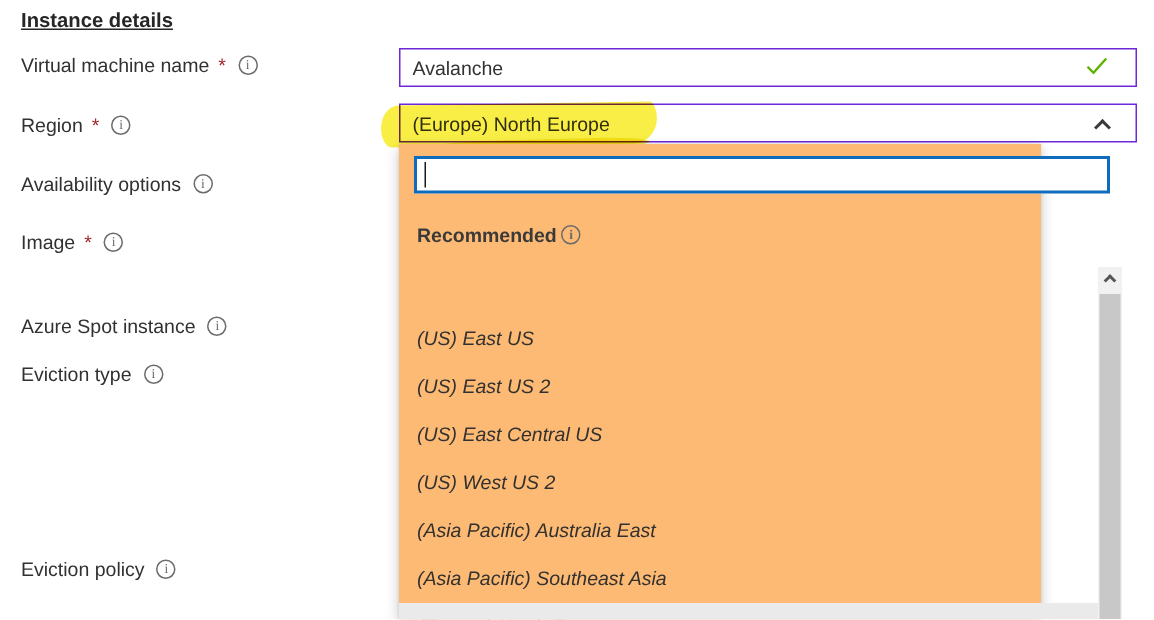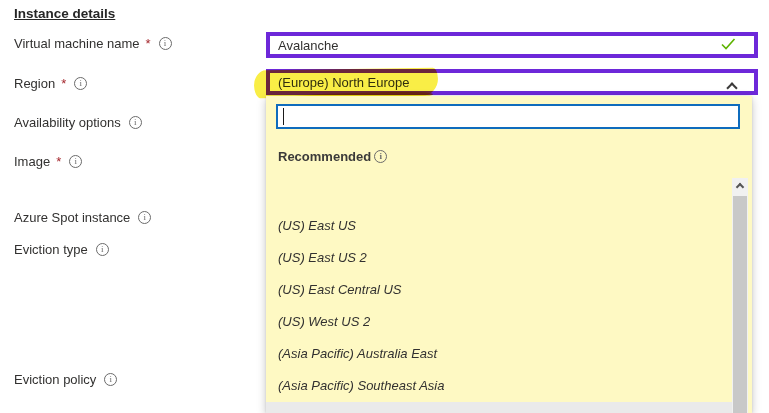--- a/index.html
+++ b/index.html
@@ -19,7 +19,7 @@
   }
   .textbox {
     position:absolute; left:266px; width:492px; height:26px; background:#fff;
-    border:4px solid #6d28d9; display:flex; align-items:center; padding:0 8px;
+    border:1px solid #6d28d9; display:flex; align-items:center; padding:0 8px;
   }
   .textbox .value { flex:1 1 auto; overflow:hidden; white-space:nowrap; }
   .check-icon { flex:0 0 auto; margin-right:10px; }

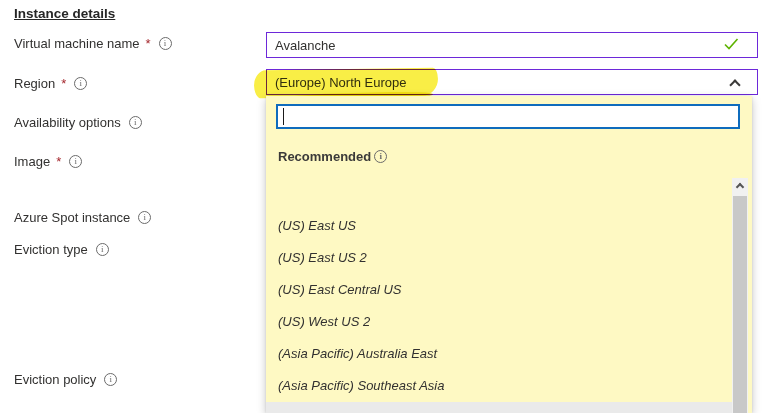--- a/index.html
+++ b/index.html
@@ -41,7 +41,7 @@
     pointer-events:none;
   }
   .dropdown-panel {
-    position:absolute; left:266px; top:96px; width:486px; height:317px; background:#fef9c3;
+    position:absolute; left:266px; top:96px; width:428px; height:317px; background:#fdba74;
     box-shadow:0 3px 9px rgba(0,0,0,.22), 0 0 2px rgba(0,0,0,.12);
   }
   .dd-search {

